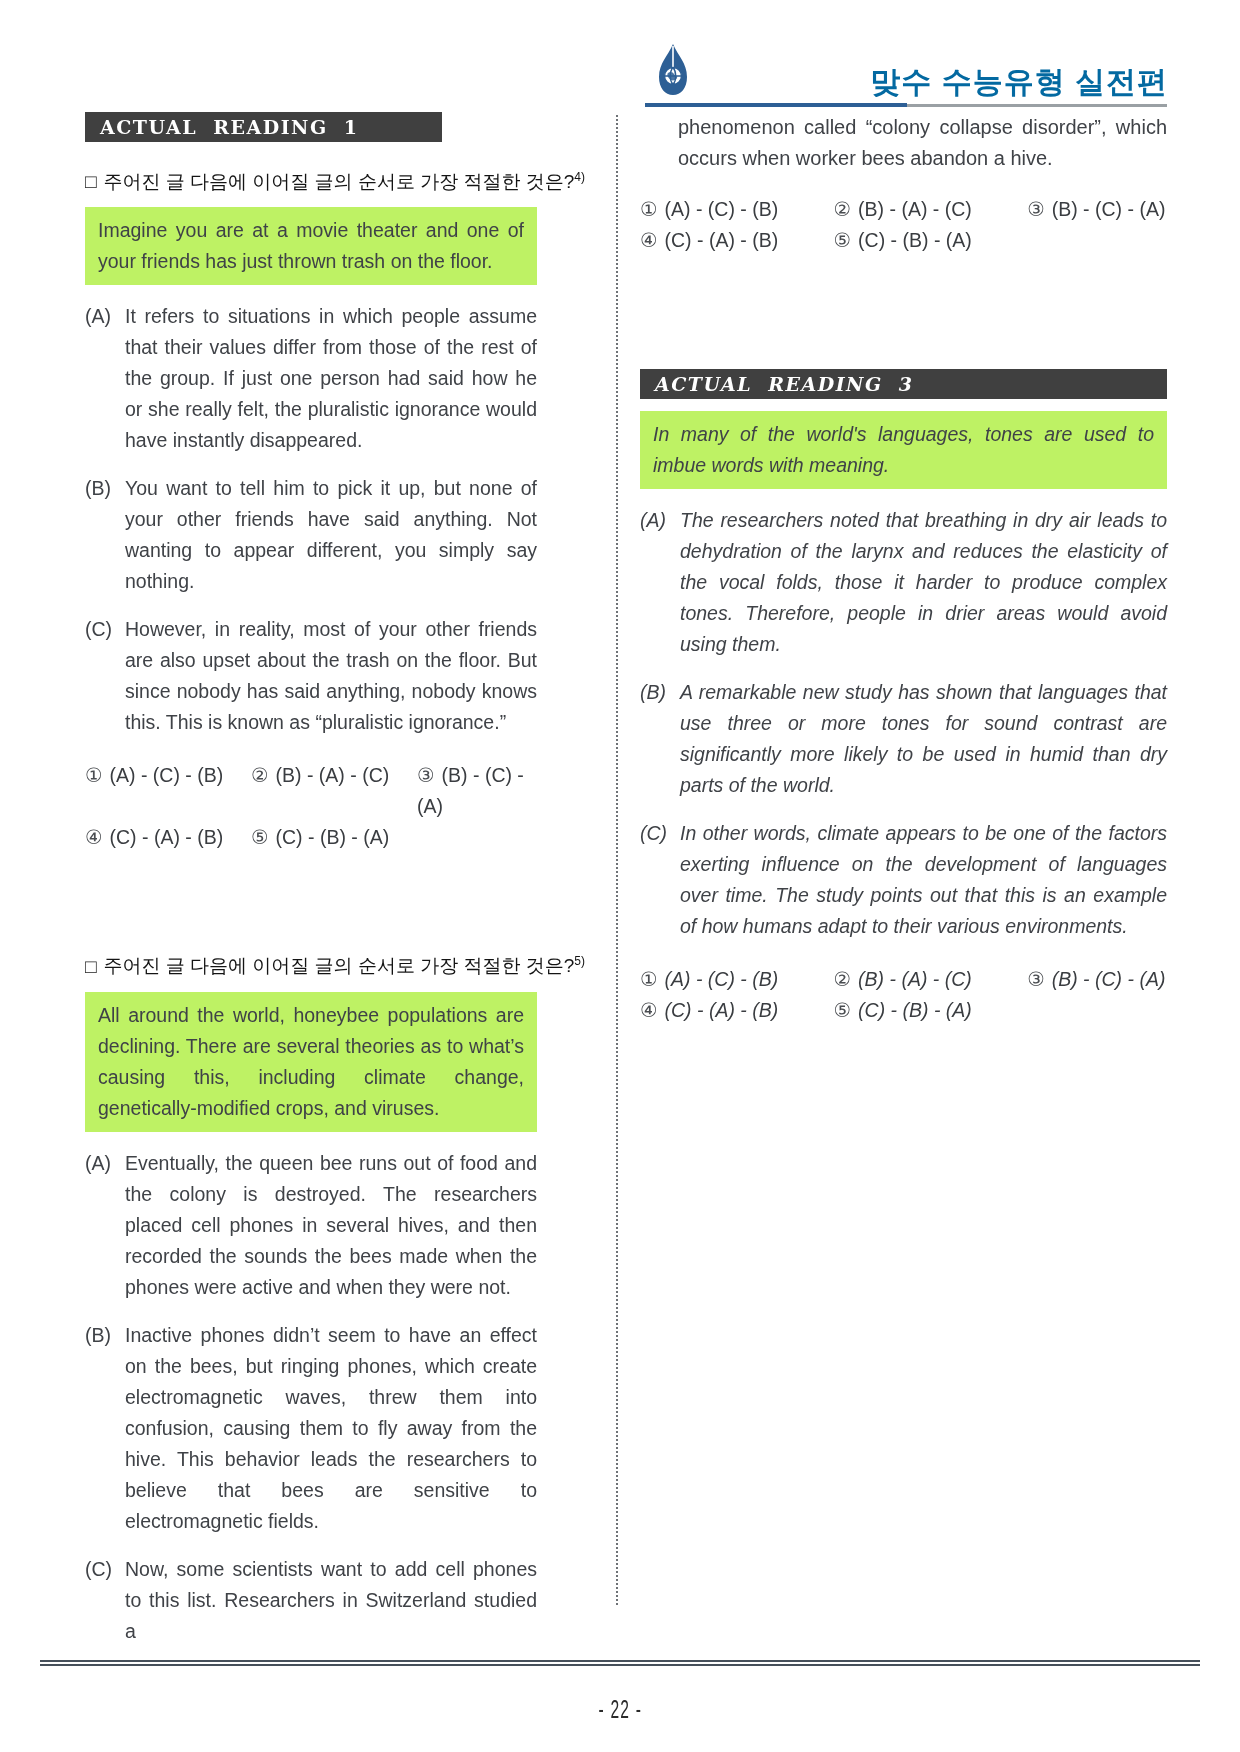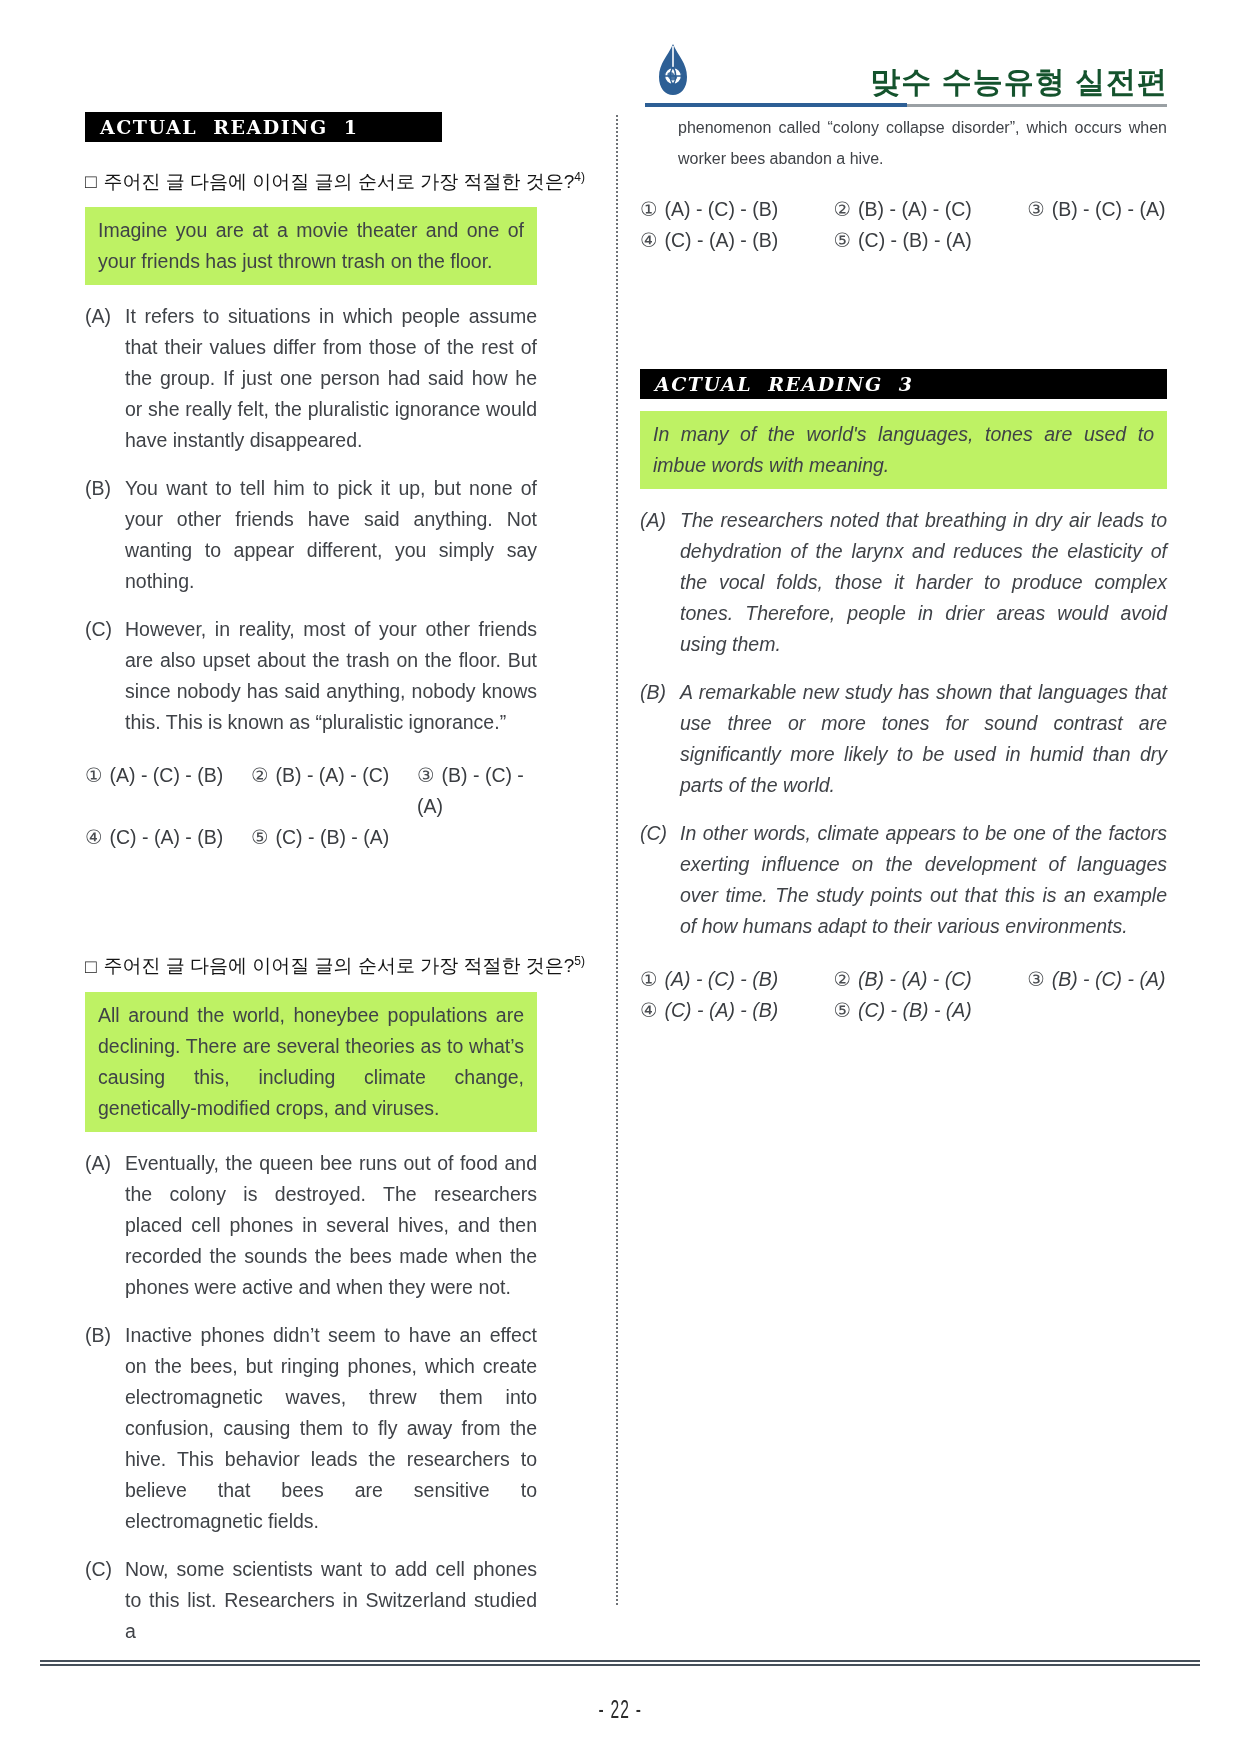--- a/index.html
+++ b/index.html
@@ -14,7 +14,7 @@
   .brand-title {
     position:absolute; top:62px; right:72px;
     font-size:30px; font-weight:800; letter-spacing:1px;
-    color:#14532d;
+    color:#0369a1;
   }
   .pen-logo { position:absolute; left:652px; top:44px; }
   .rule-blue { position:absolute; left:645px; top:103px; width:262px; height:4px; background:#2d5f95; }

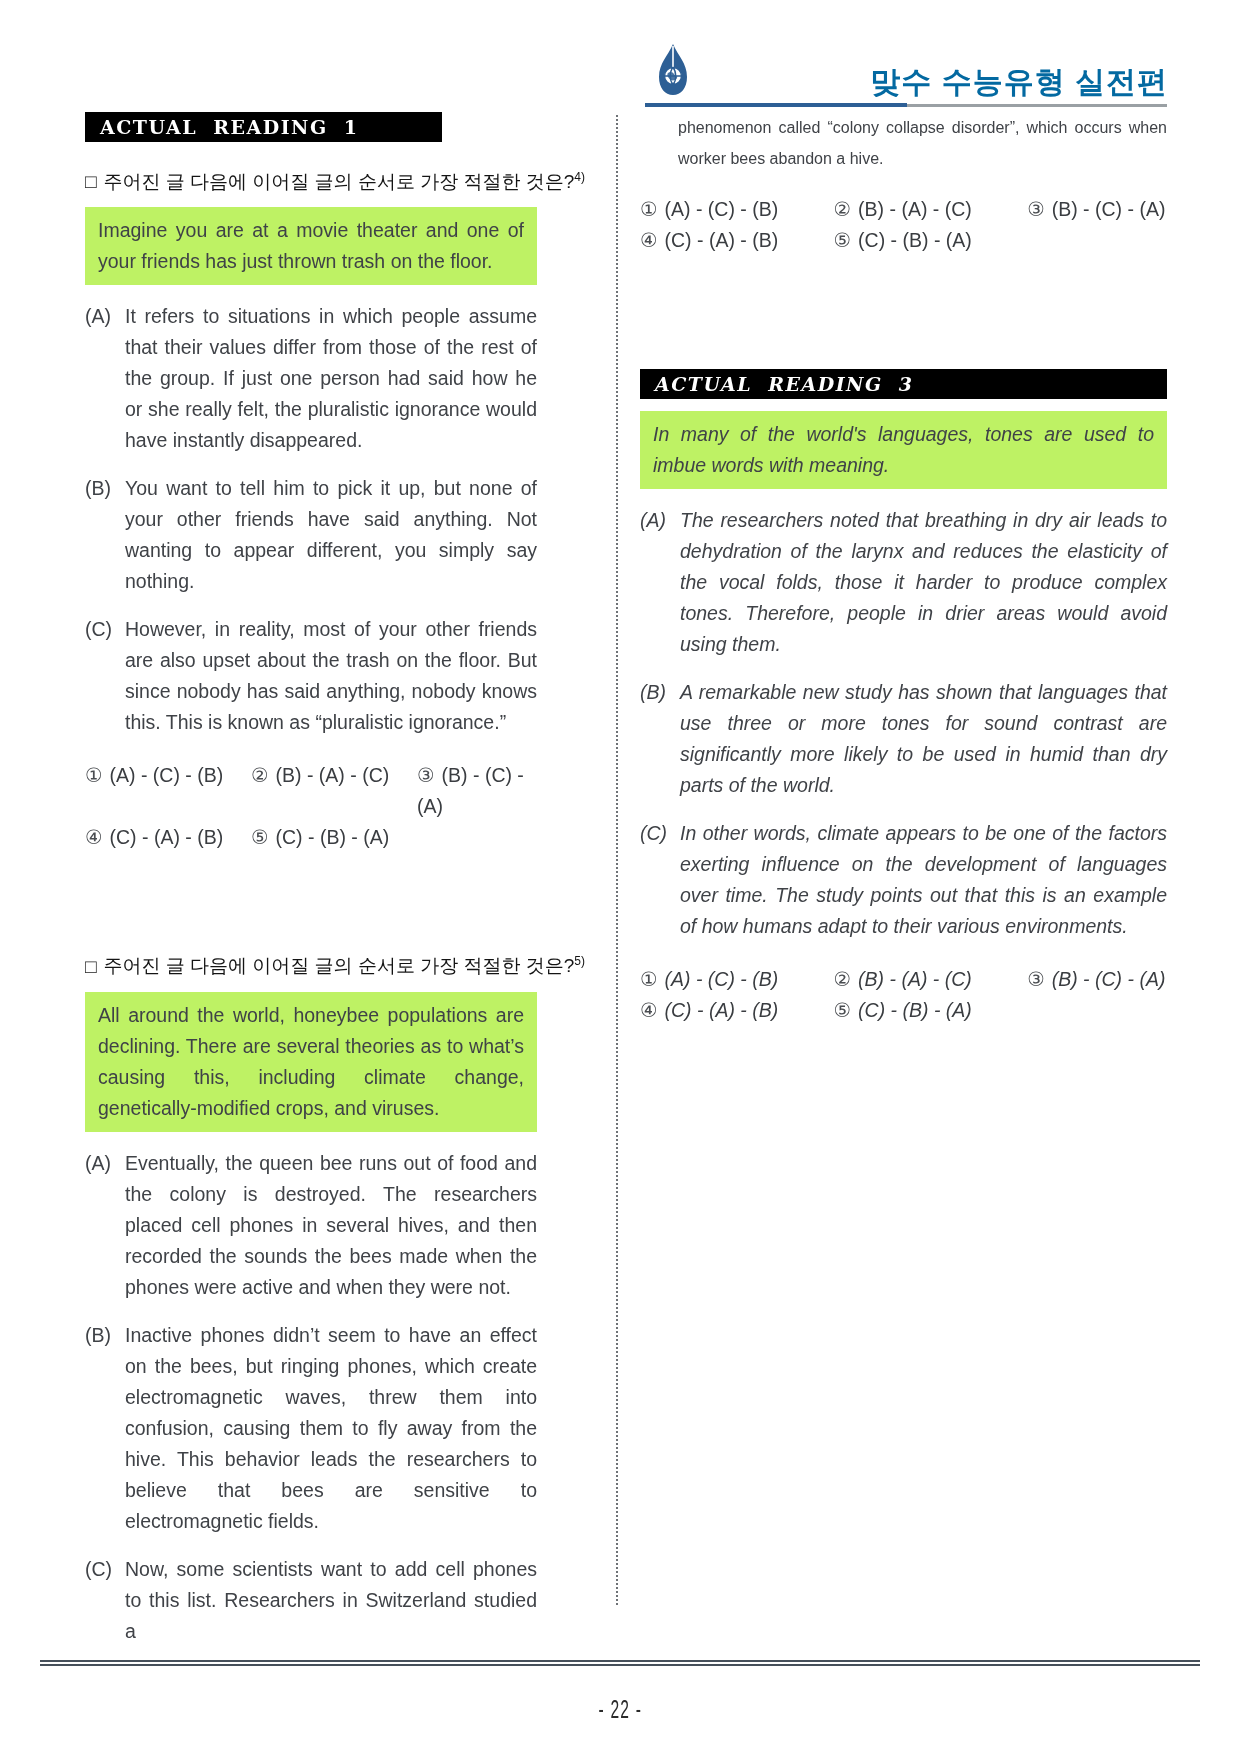--- a/index.html
+++ b/index.html
@@ -31,7 +31,7 @@
 
   
   .reading-header {
-    background:#000000; color:#ffffff;
+    background:#404040; color:#ffffff;
     font-family:"DejaVu Serif","Liberation Serif",serif;
     font-weight:700; font-size:19px; letter-spacing:1.5px; word-spacing:8px;
     height:30px; line-height:25px; padding:3px 0 0 15px;

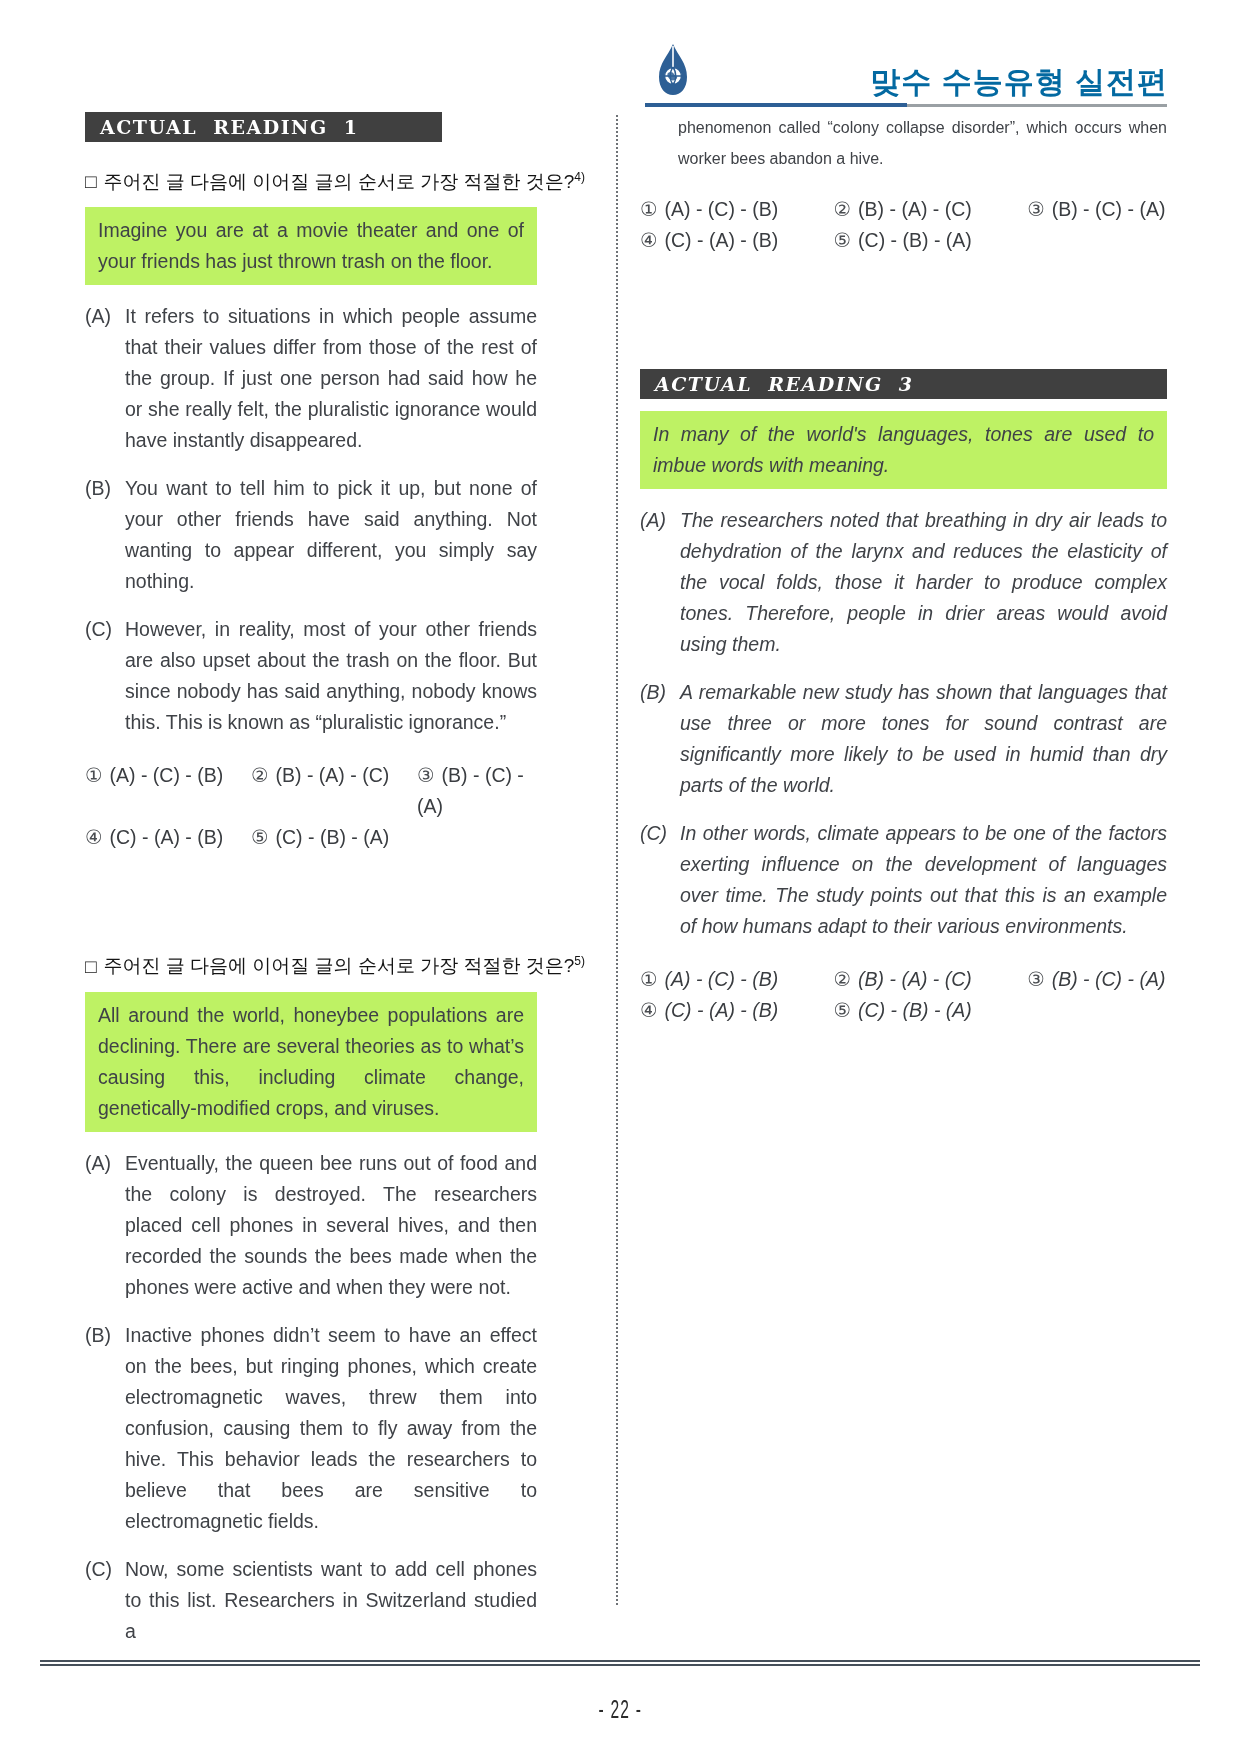--- a/index.html
+++ b/index.html
@@ -57,7 +57,7 @@
   .para .label { flex:0 0 40px; }
   .para .body  { flex:1; text-align:justify; }
 
-  .continuation { display:flex; font-size:16px; line-height:31px; color:#3f4247; }
+  .continuation { display:flex; font-size:20px; line-height:31px; color:#3f4247; }
   .continuation .indent { flex:0 0 38px; }
   .continuation .body { flex:1; text-align:justify; }
 

